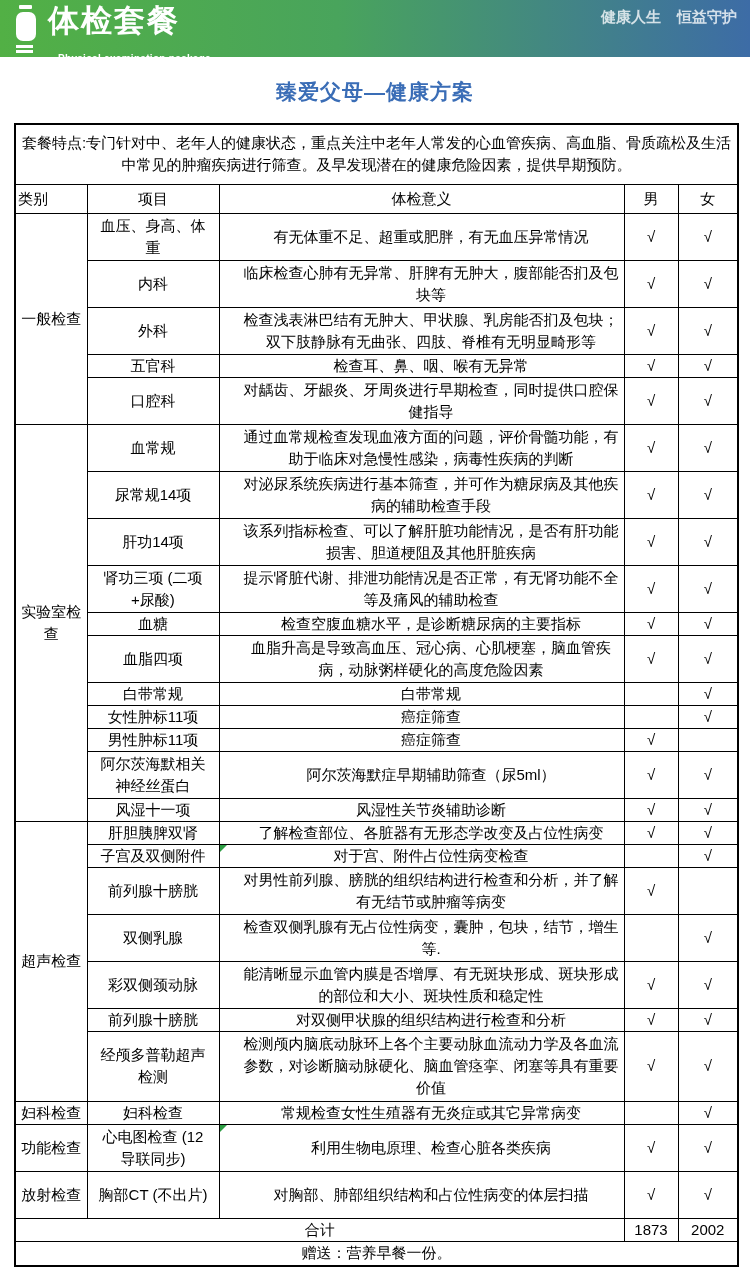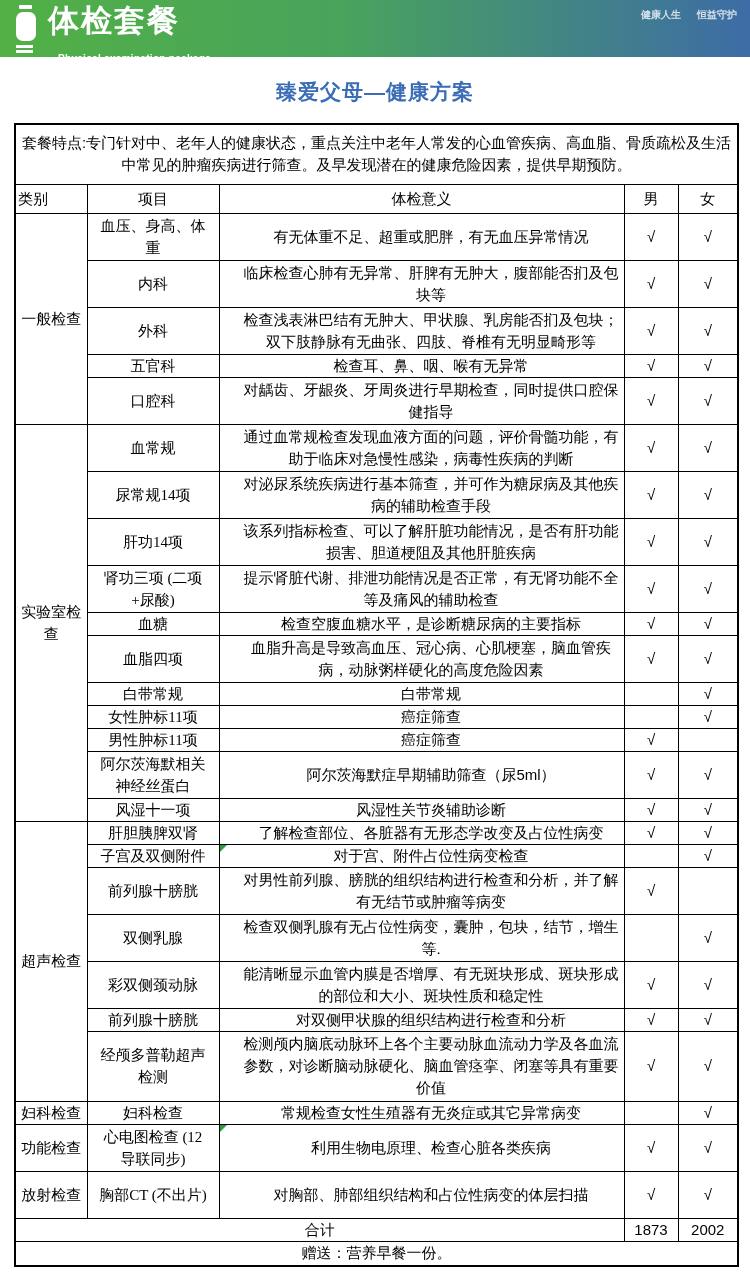--- a/index.html
+++ b/index.html
@@ -31,7 +31,7 @@
   }
   .tagline{
     position:absolute;right:13px;top:8px;
-    font-size:10px;color:rgba(255,255,255,0.78);font-weight:bold;
+    font-size:15px;color:rgba(255,255,255,0.78);font-weight:bold;
   }
   .tagline span{margin-left:16px;}
   

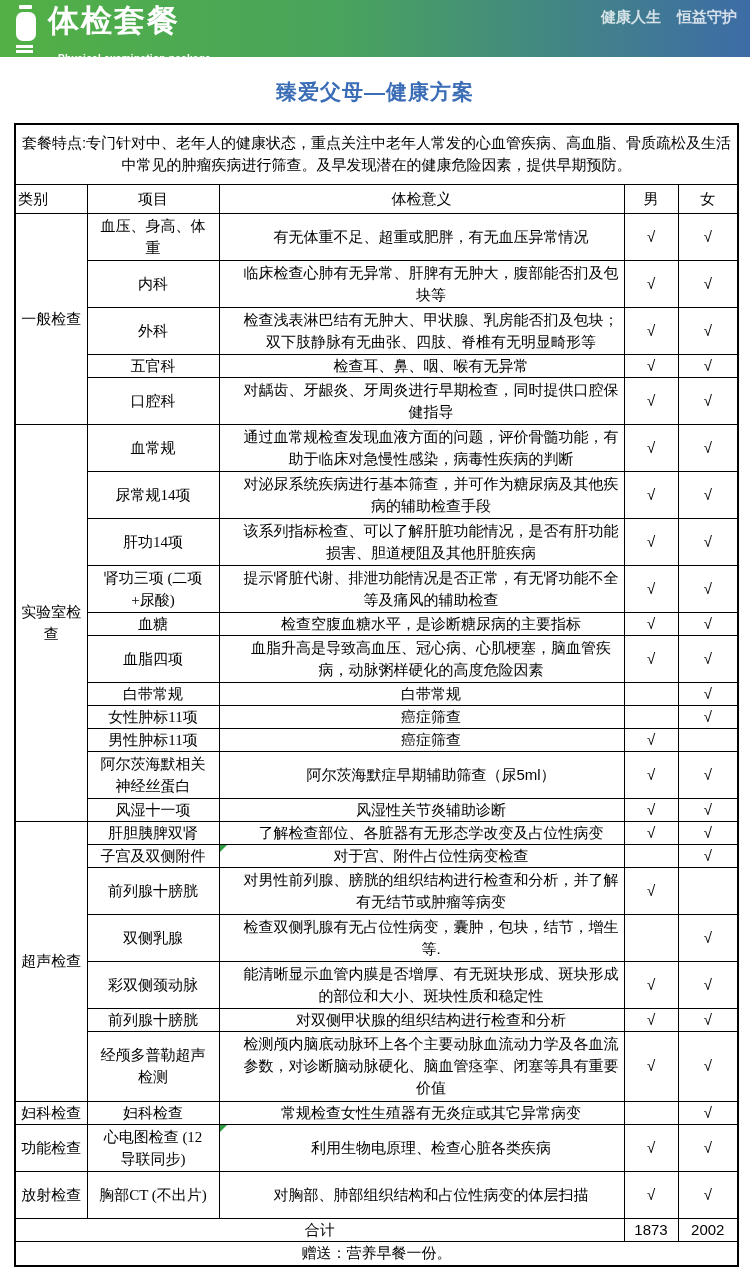--- a/index.html
+++ b/index.html
@@ -61,7 +61,7 @@
   tr.r2{height:47px;}
   tr.r3{height:70px;}
   .th-category{text-align:left;padding-left:2px;}
-  td.item-cell{padding:0 9px;font-family:Liberation Serif, serif;}
+  td.item-cell{padding:0 9px;}
   td.meaning-cell{position:relative;padding-left:21px;}
   .note-tri{
     position:absolute;left:0;top:0;width:0;height:0;

